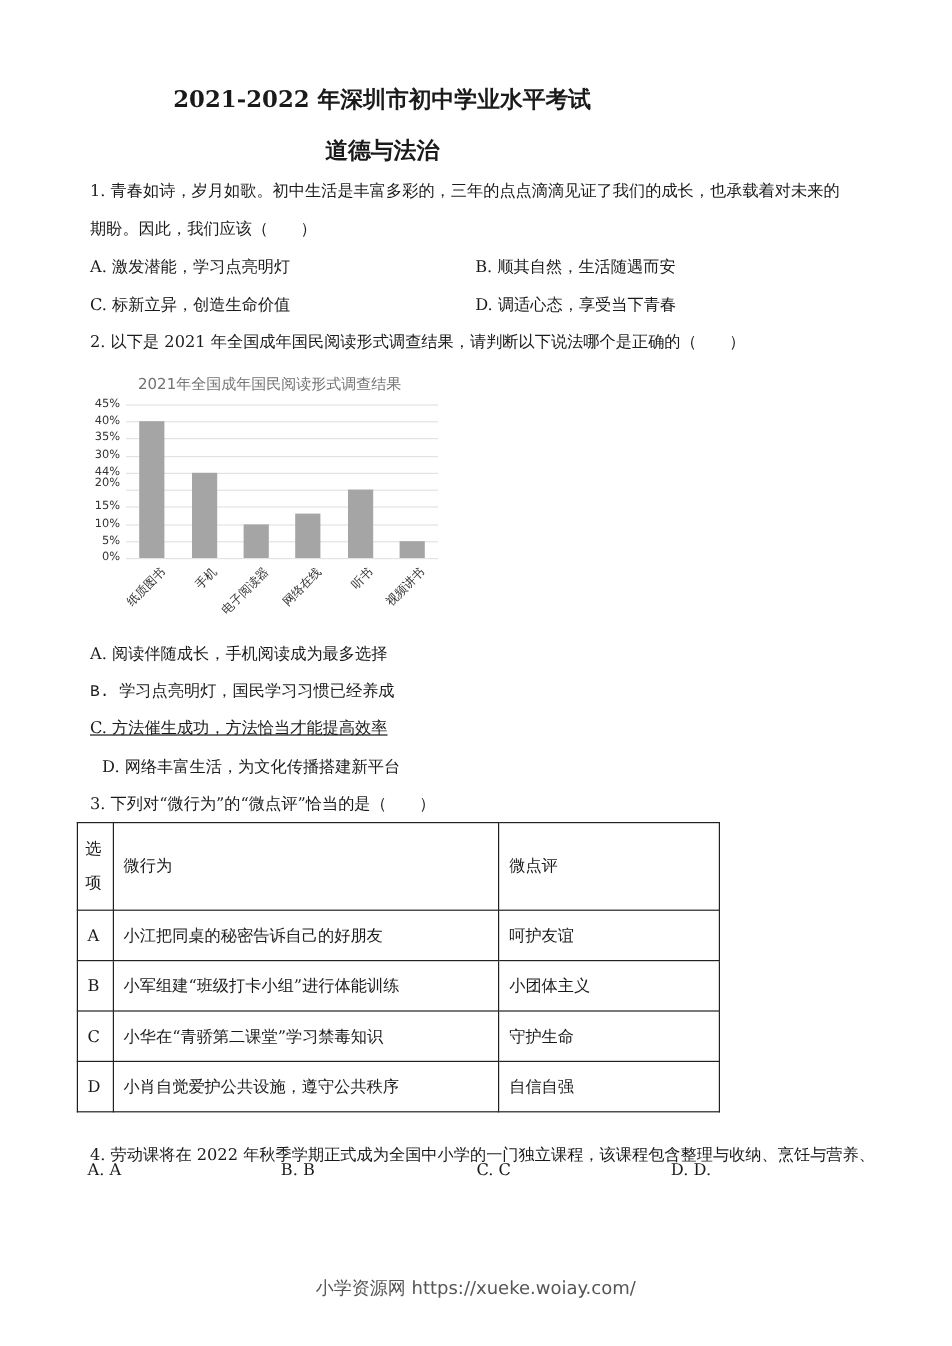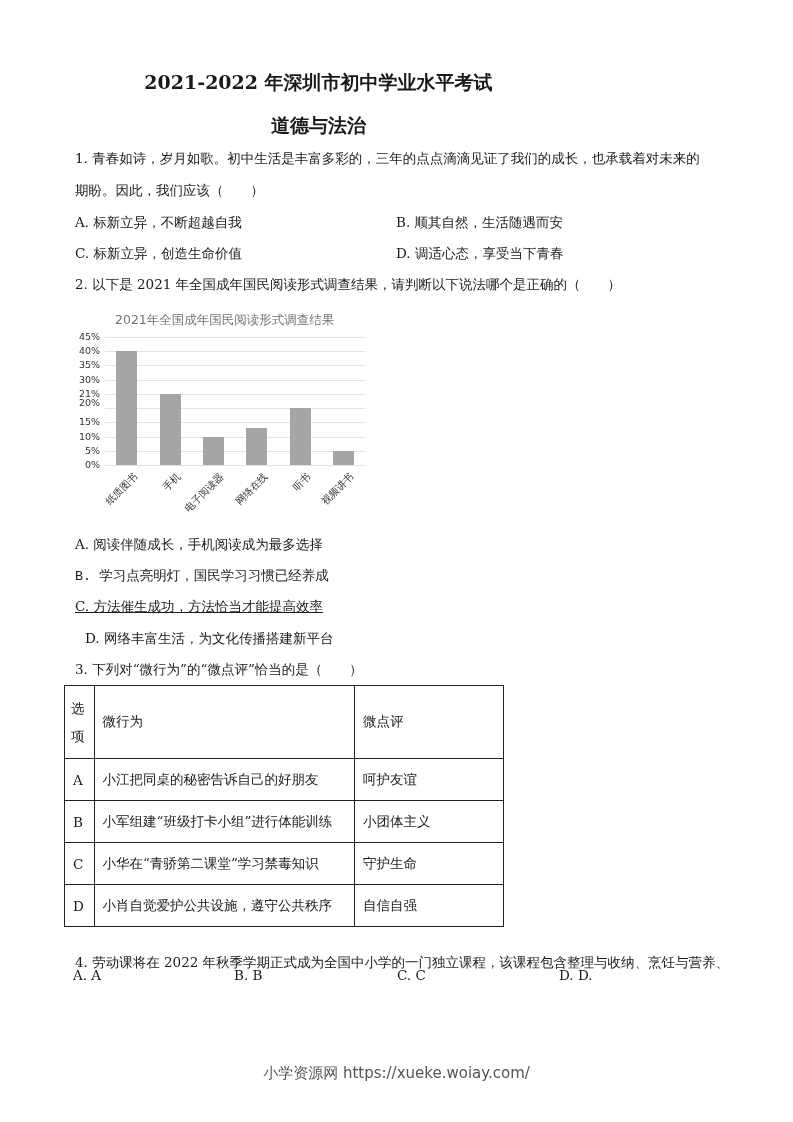--- a/index.html
+++ b/index.html
@@ -27,7 +27,7 @@
 
 <div class="abs q" style="top:150px;">1. 青春如诗，岁月如歌。初中生活是丰富多彩的，三年的点点滴滴见证了我们的成长，也承载着对未来的</div>
 <div class="abs q" style="top:182px;">期盼。因此，我们应该（　　）</div>
-<div class="abs opt" style="left:75px; top:214px;">A. 标新立异，不断超越自我</div>
+<div class="abs opt" style="left:75px; top:214px;">A. 激发潜能，学习点亮明灯</div>
 <div class="abs opt" style="left:396px; top:214px;">B. 顺其自然，生活随遇而安</div>
 <div class="abs opt" style="left:75px; top:245px;">C. 标新立异，创造生命价值</div>
 <div class="abs opt" style="left:396px; top:245px;">D. 调适心态，享受当下青春</div>

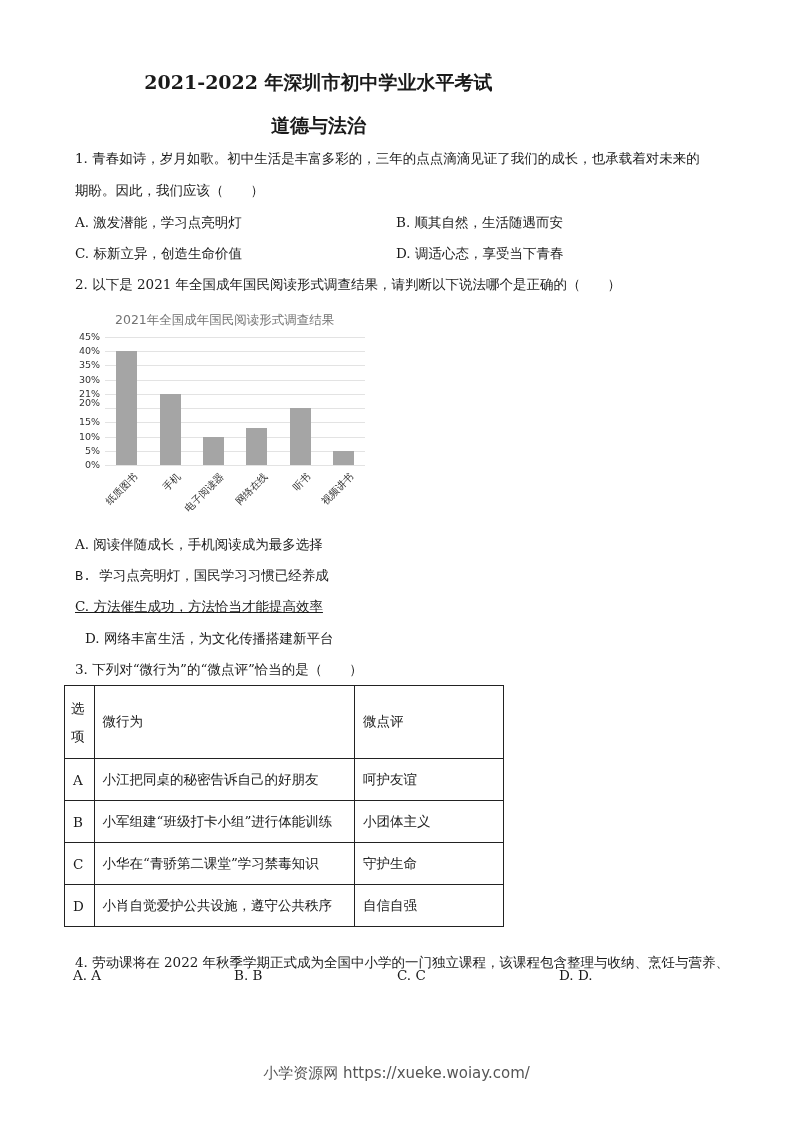--- a/index.html
+++ b/index.html
@@ -46,7 +46,7 @@
       <div class="gridline" style="left: 30px; top: 74.6667px; width: 260px;"></div>
       <div class="abs ytick" style="left: -3px; top: 68.6667px;">30%</div>
       <div class="gridline" style="left: 30px; top: 88.8889px; width: 260px;"></div>
-      <div class="abs ytick" style="left: -3px; top: 82.8889px;">21%</div>
+      <div class="abs ytick" style="left: -3px; top: 82.8889px;">44%</div>
       <div class="gridline" style="left: 30px; top: 103.111px; width: 260px;"></div>
       <div class="abs ytick" style="left: -3px; top: 92px;">20%</div>
       <div class="gridline" style="left: 30px; top: 117.333px; width: 260px;"></div>

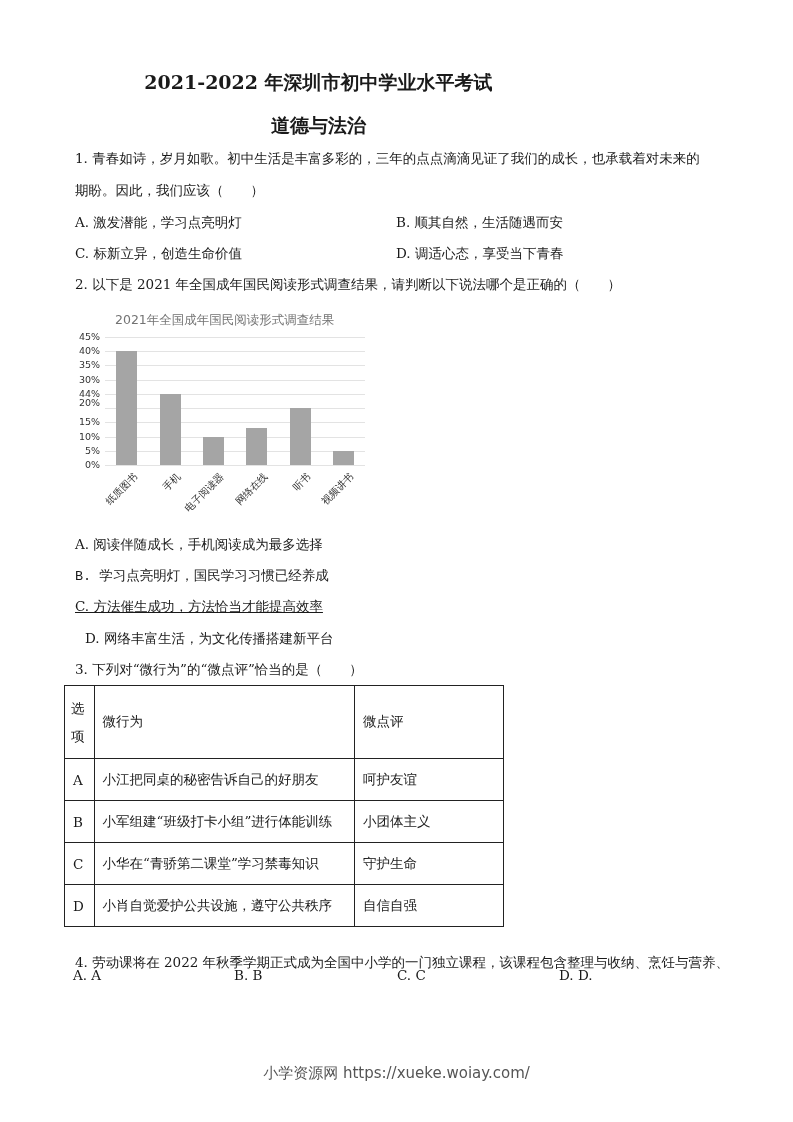--- a/index.html
+++ b/index.html
@@ -15,7 +15,7 @@
   .bar { position: absolute; background: #a5a5a5; }
   .xlabel { font-family: "DejaVu Sans", "Liberation Sans", sans-serif; font-size: 10px; color: #333;
             transform-origin: right top; transform: rotate(-45deg); text-align: right; }
-  table.qtable { position: absolute; left: 64px; top: 685px; border-collapse: collapse; width: 440px; }
+  table.qtable { position: absolute; left: 64px; top: 685px; border-collapse: collapse; width: 536px; }
   table.qtable td { border: 1px solid #222; font-size: 13.5px; padding: 0 8px; vertical-align: middle; }
   .footer { font-family: "DejaVu Sans", "Liberation Sans", sans-serif; font-size: 15px; color: #555; left: 0; width: 793px; text-align: center; }
 </style>

